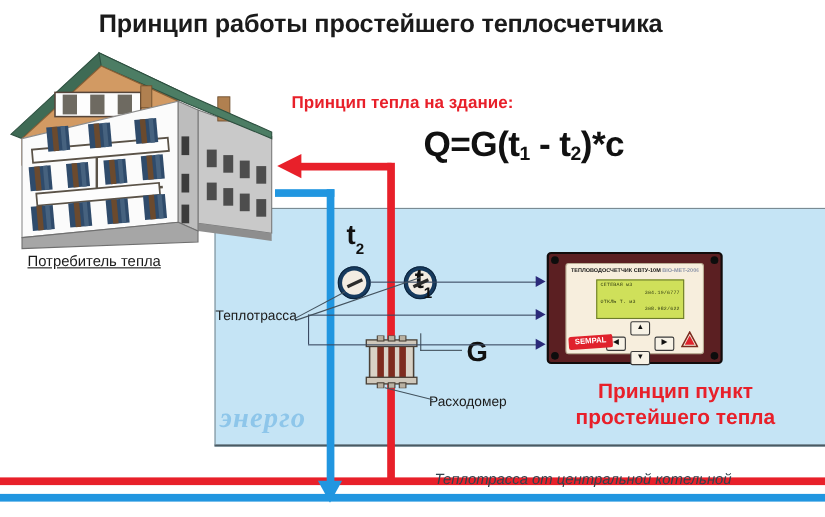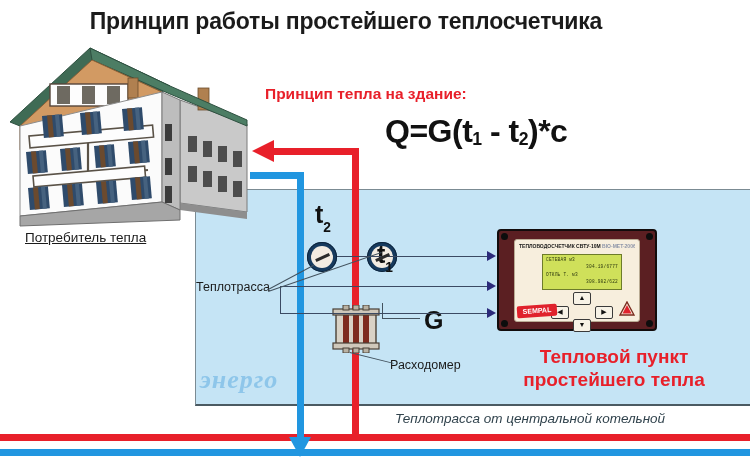--- a/index.html
+++ b/index.html
@@ -334,7 +334,7 @@
   </div>
 
   <div class="abs" id="redblock">
-    <div>Тепловой пункт</div>
+    <div>Принцип пункт</div>
     <div>простейшего тепла</div>
   </div>
 

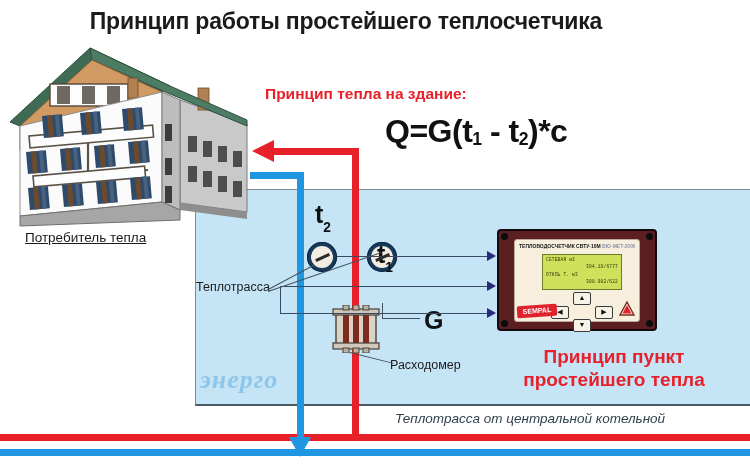--- a/index.html
+++ b/index.html
@@ -42,7 +42,7 @@
   #lbl-flow{left:390px;top:358px;font-size:12.5px;}
   #lbl-calc{left:505px;top:203px;font-size:13.5px;}
   #lbl-heatexp{left:265px;top:85px;font-size:15.5px;font-weight:bold;color:#e8202a;}
-  #lbl-trasse{left:395px;top:411px;font-size:13.5px;font-style:italic;color:#31434d;}
+  #lbl-trasse{left:395px;top:428px;font-size:13.5px;font-style:italic;color:#31434d;}
   #redblock{
     left:480px;top:345px;width:268px;text-align:center;
     font-size:19px;font-weight:bold;color:#e8202a;line-height:1.22;

